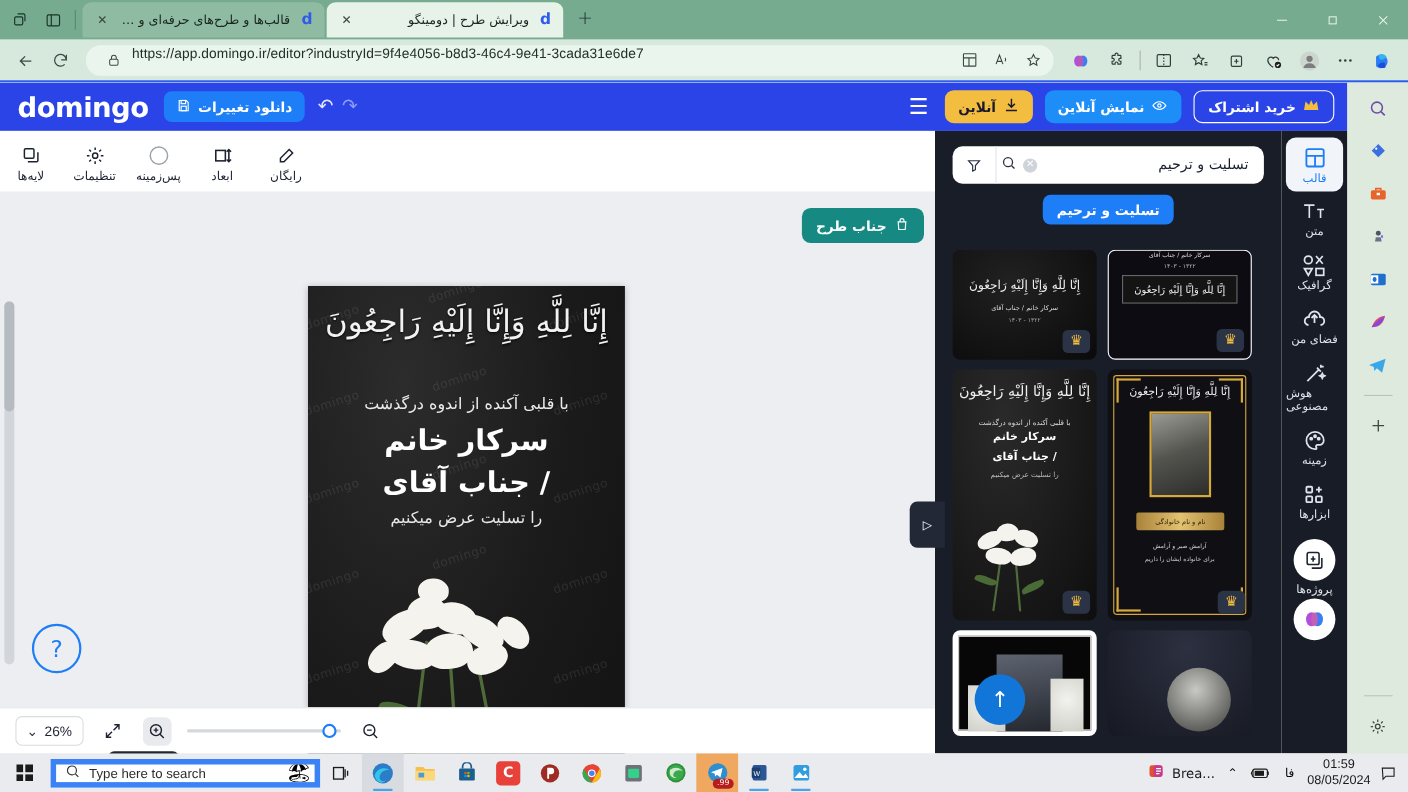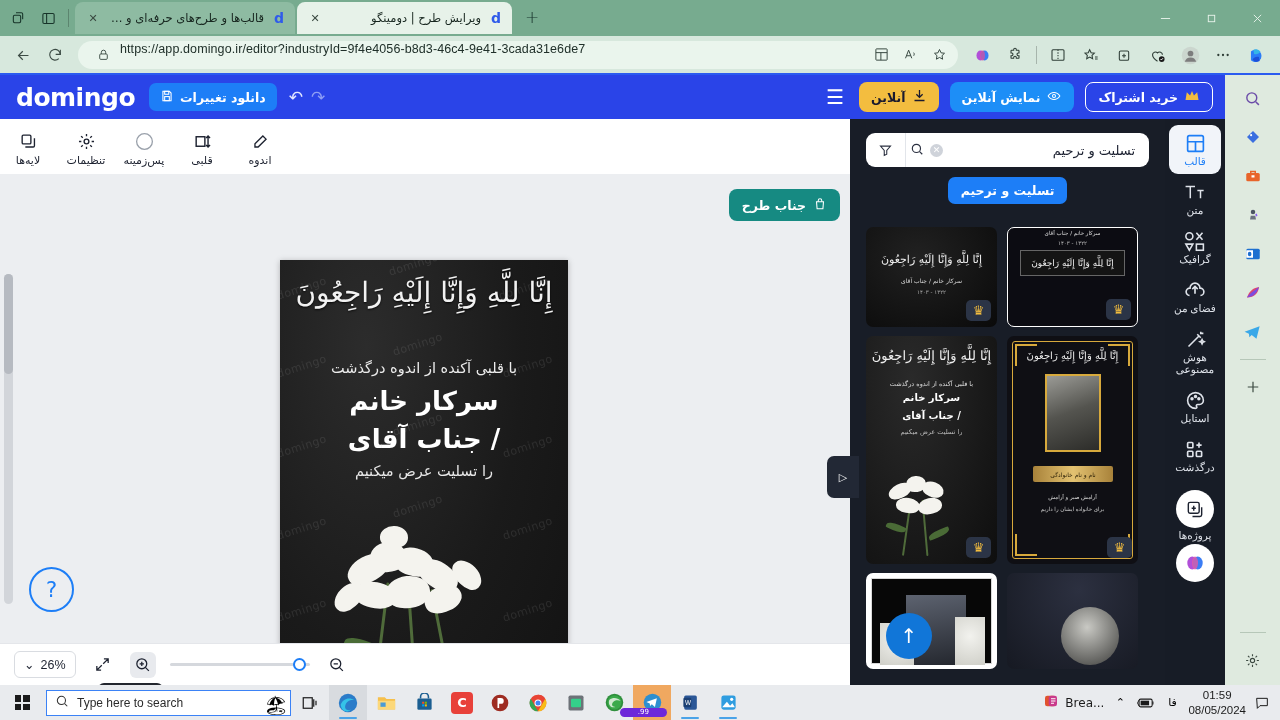--- a/index.html
+++ b/index.html
@@ -593,7 +593,7 @@
             <path d="M19 5v14M16.5 7.5L19 5l2.5 2.5M16.5 16.5L19 19l2.5-2.5"></path>
           </svg>
       </span>
-      <span class="ti-label">قلبی</span>
+      <span class="ti-label">ابعاد</span>
     </div>
     <div class="tool-item">
       <span class="ti-icon">

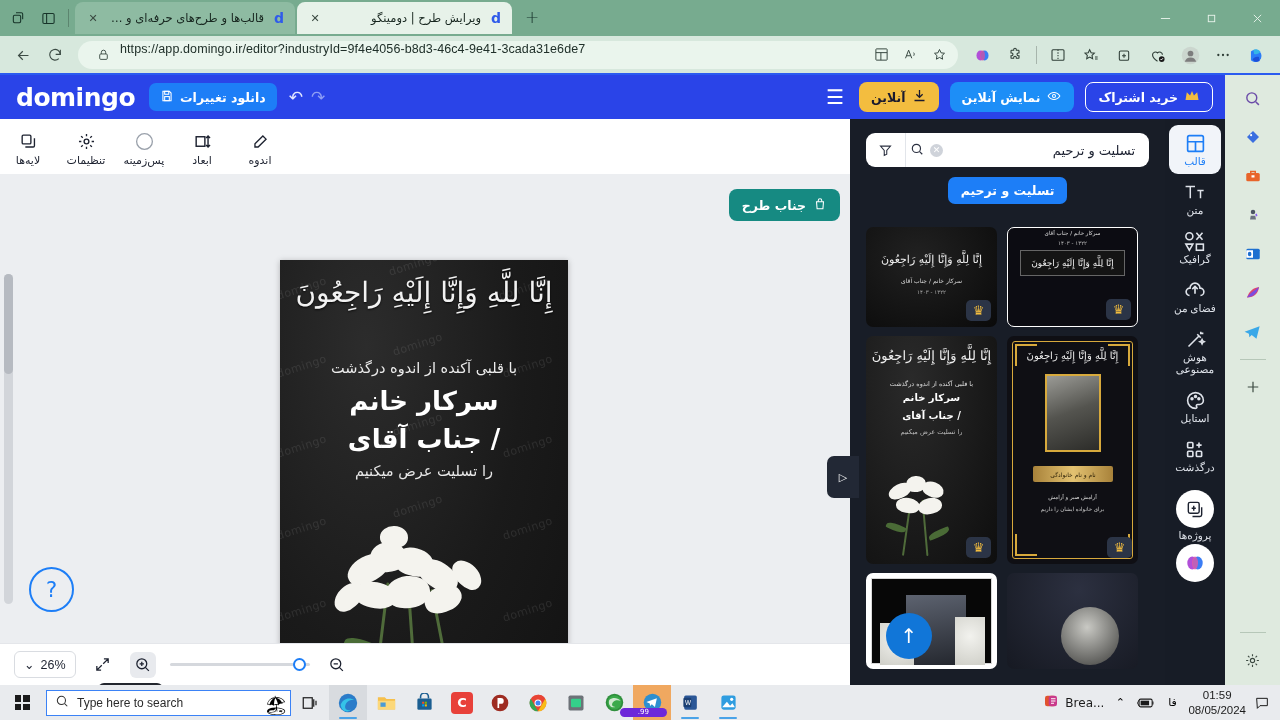--- a/index.html
+++ b/index.html
@@ -584,7 +584,7 @@
             <path d="M5 19h4l10-10-4-4L5 15z"></path>
           </svg>
       </span>
-      <span class="ti-label">اندوه</span>
+      <span class="ti-label">رایگان</span>
     </div>
     <div class="tool-item">
       <span class="ti-icon">

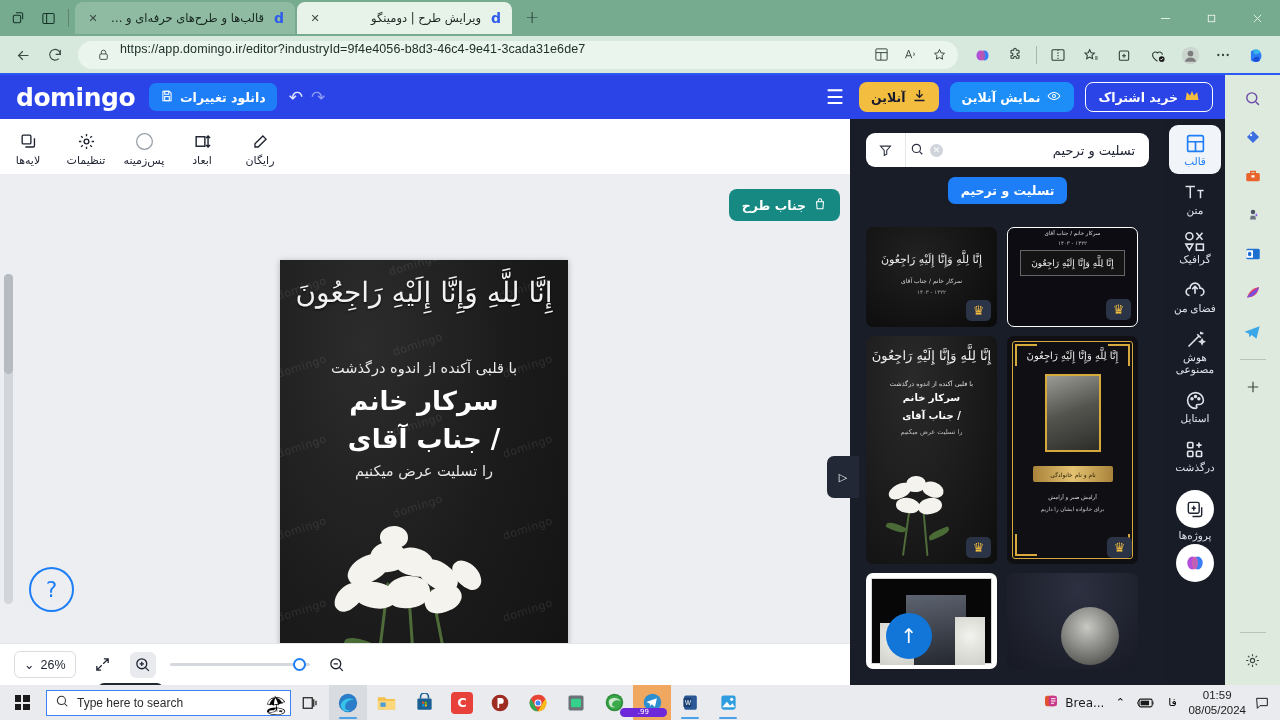--- a/index.html
+++ b/index.html
@@ -319,7 +319,7 @@
   .rail-item.active { background:#f1f4f9; }
   .rail-icon { height:22px; display:flex; align-items:center; justify-content:center; color:#dfe3ea; }
   .rail-item.active .rail-icon { color:#1d7ef7; }
-  .rail-label { font-size:10.5px; color:#dfe3ea; direction:rtl; text-align:center; line-height:1.15;font-family:Liberation Serif, serif; }
+  .rail-label { font-size:10.5px; color:#dfe3ea; direction:rtl; text-align:left; line-height:1.15; }
   .rail-item.active .rail-label { color:#1d7ef7; }
   .rail-fab {
     width:38px; height:38px; border-radius:50%; background:#fff;

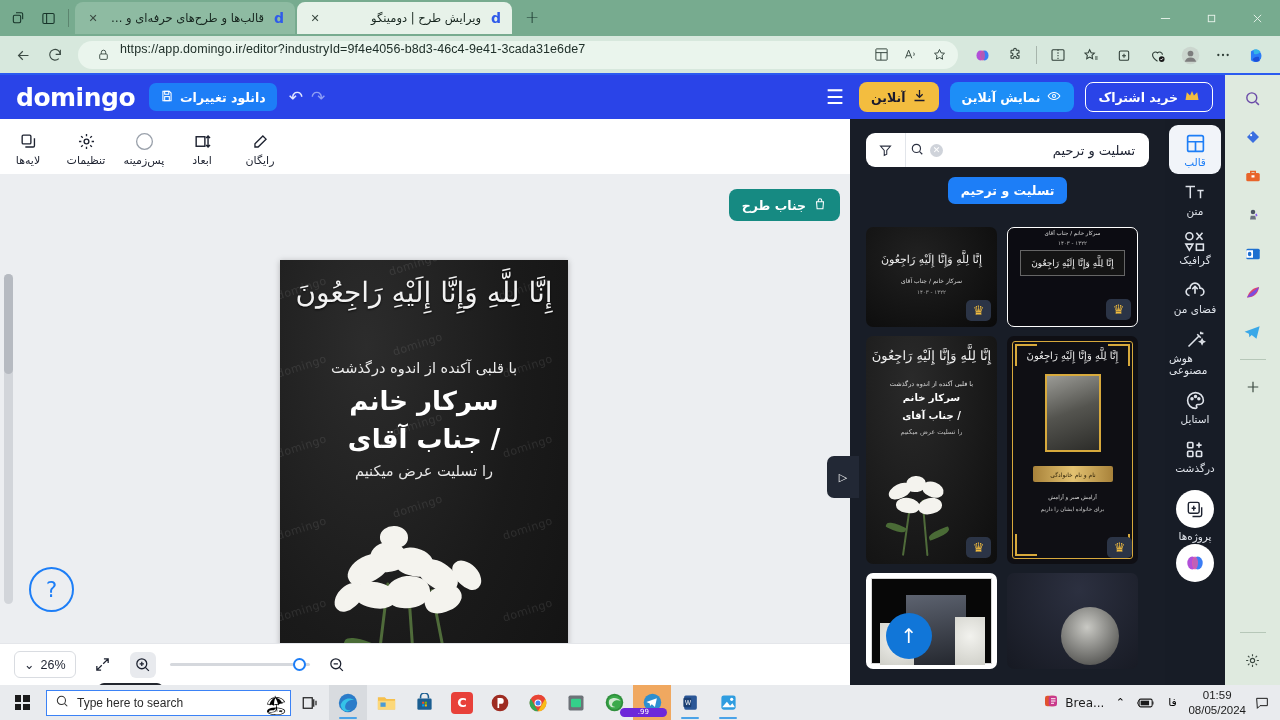--- a/index.html
+++ b/index.html
@@ -874,7 +874,7 @@
             <circle cx="15.8" cy="10" r="1.1" fill="currentColor"></circle>
           </svg>
       </span>
-      <span class="rail-label">استایل</span>
+      <span class="rail-label">زمینه</span>
     </div>
     <div class="rail-item">
       <span class="rail-icon">

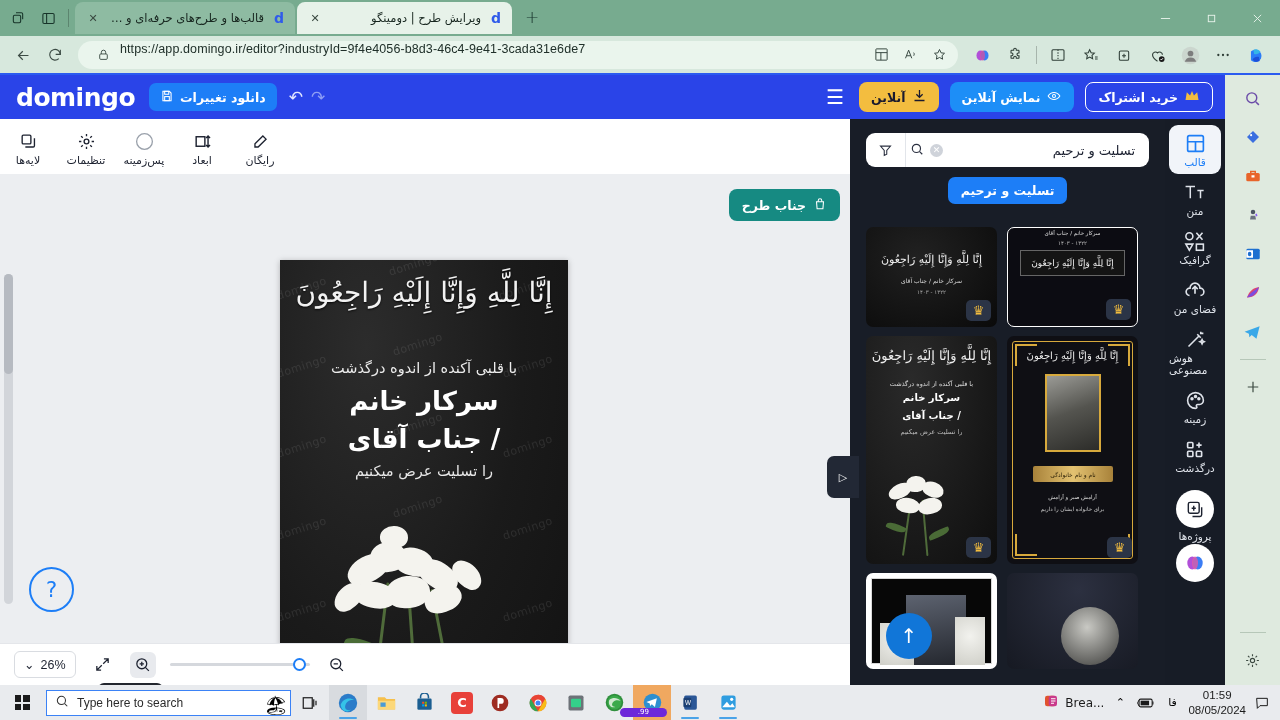--- a/index.html
+++ b/index.html
@@ -885,7 +885,7 @@
             <path d="M16 4v6M13 7h6"></path>
           </svg>
       </span>
-      <span class="rail-label">درگذشت</span>
+      <span class="rail-label">ابزارها</span>
     </div>
     <div class="rail-item" style="position:relative">
       <span class="rail-fab">

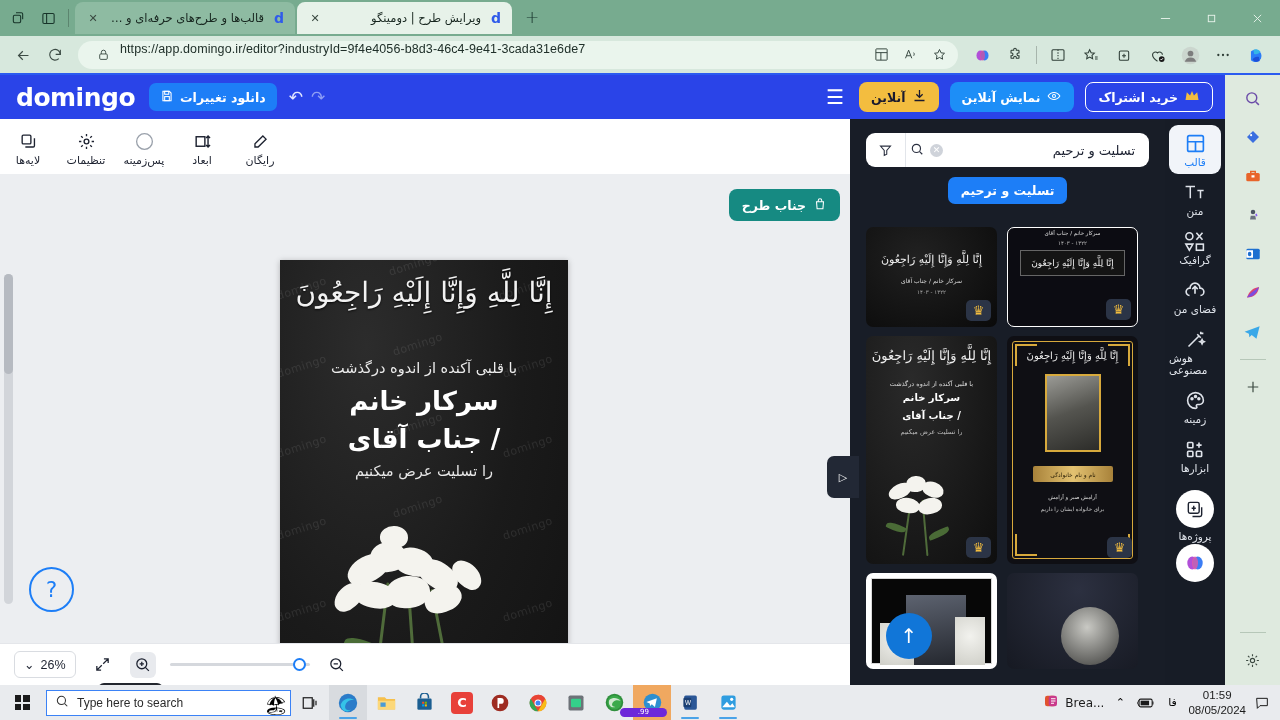--- a/index.html
+++ b/index.html
@@ -346,7 +346,7 @@
   .win-logo { width:15px; height:15px; display:grid; grid-template-columns:1fr 1fr; grid-gap:2px; }
   .win-logo i { background:#1b1b1b; display:block; }
   .tb-search {
-    width:245px; height:26px; background:#fff; border:1px solid #3b82f6;
+    width:245px; height:26px; background:#fff; border:5px solid #3b82f6;
     display:flex; align-items:center; gap:8px; padding:0 8px; margin-left:2px;
     position:relative; overflow:hidden;
   }

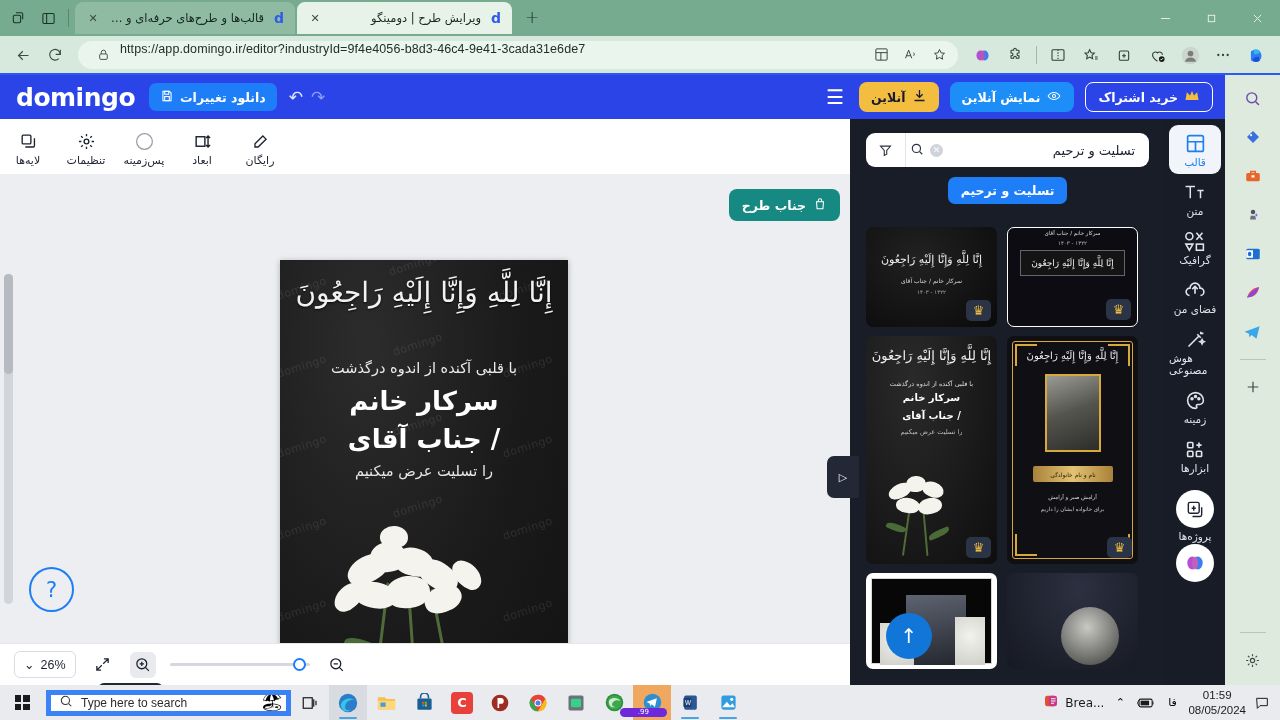--- a/index.html
+++ b/index.html
@@ -366,8 +366,8 @@
   .notif { width:20px; height:20px; display:flex; align-items:center; justify-content:center; }
   .app-icon-sq { width:22px; height:22px; border-radius:4px; display:flex; align-items:center; justify-content:center; font-size:13px; font-weight:700; color:#fff; }
   .badge {
-    position:absolute; right:4px; bottom:3px; background:#6d28d9; color:#fff;
-    font-size:7px; border-radius:7px; padding:1px 18px; line-height:1;
+    position:absolute; right:4px; bottom:3px; background:#b91c1c; color:#fff;
+    font-size:7px; border-radius:7px; padding:1px 4px; line-height:1;
   }
 </style>
 </head>

